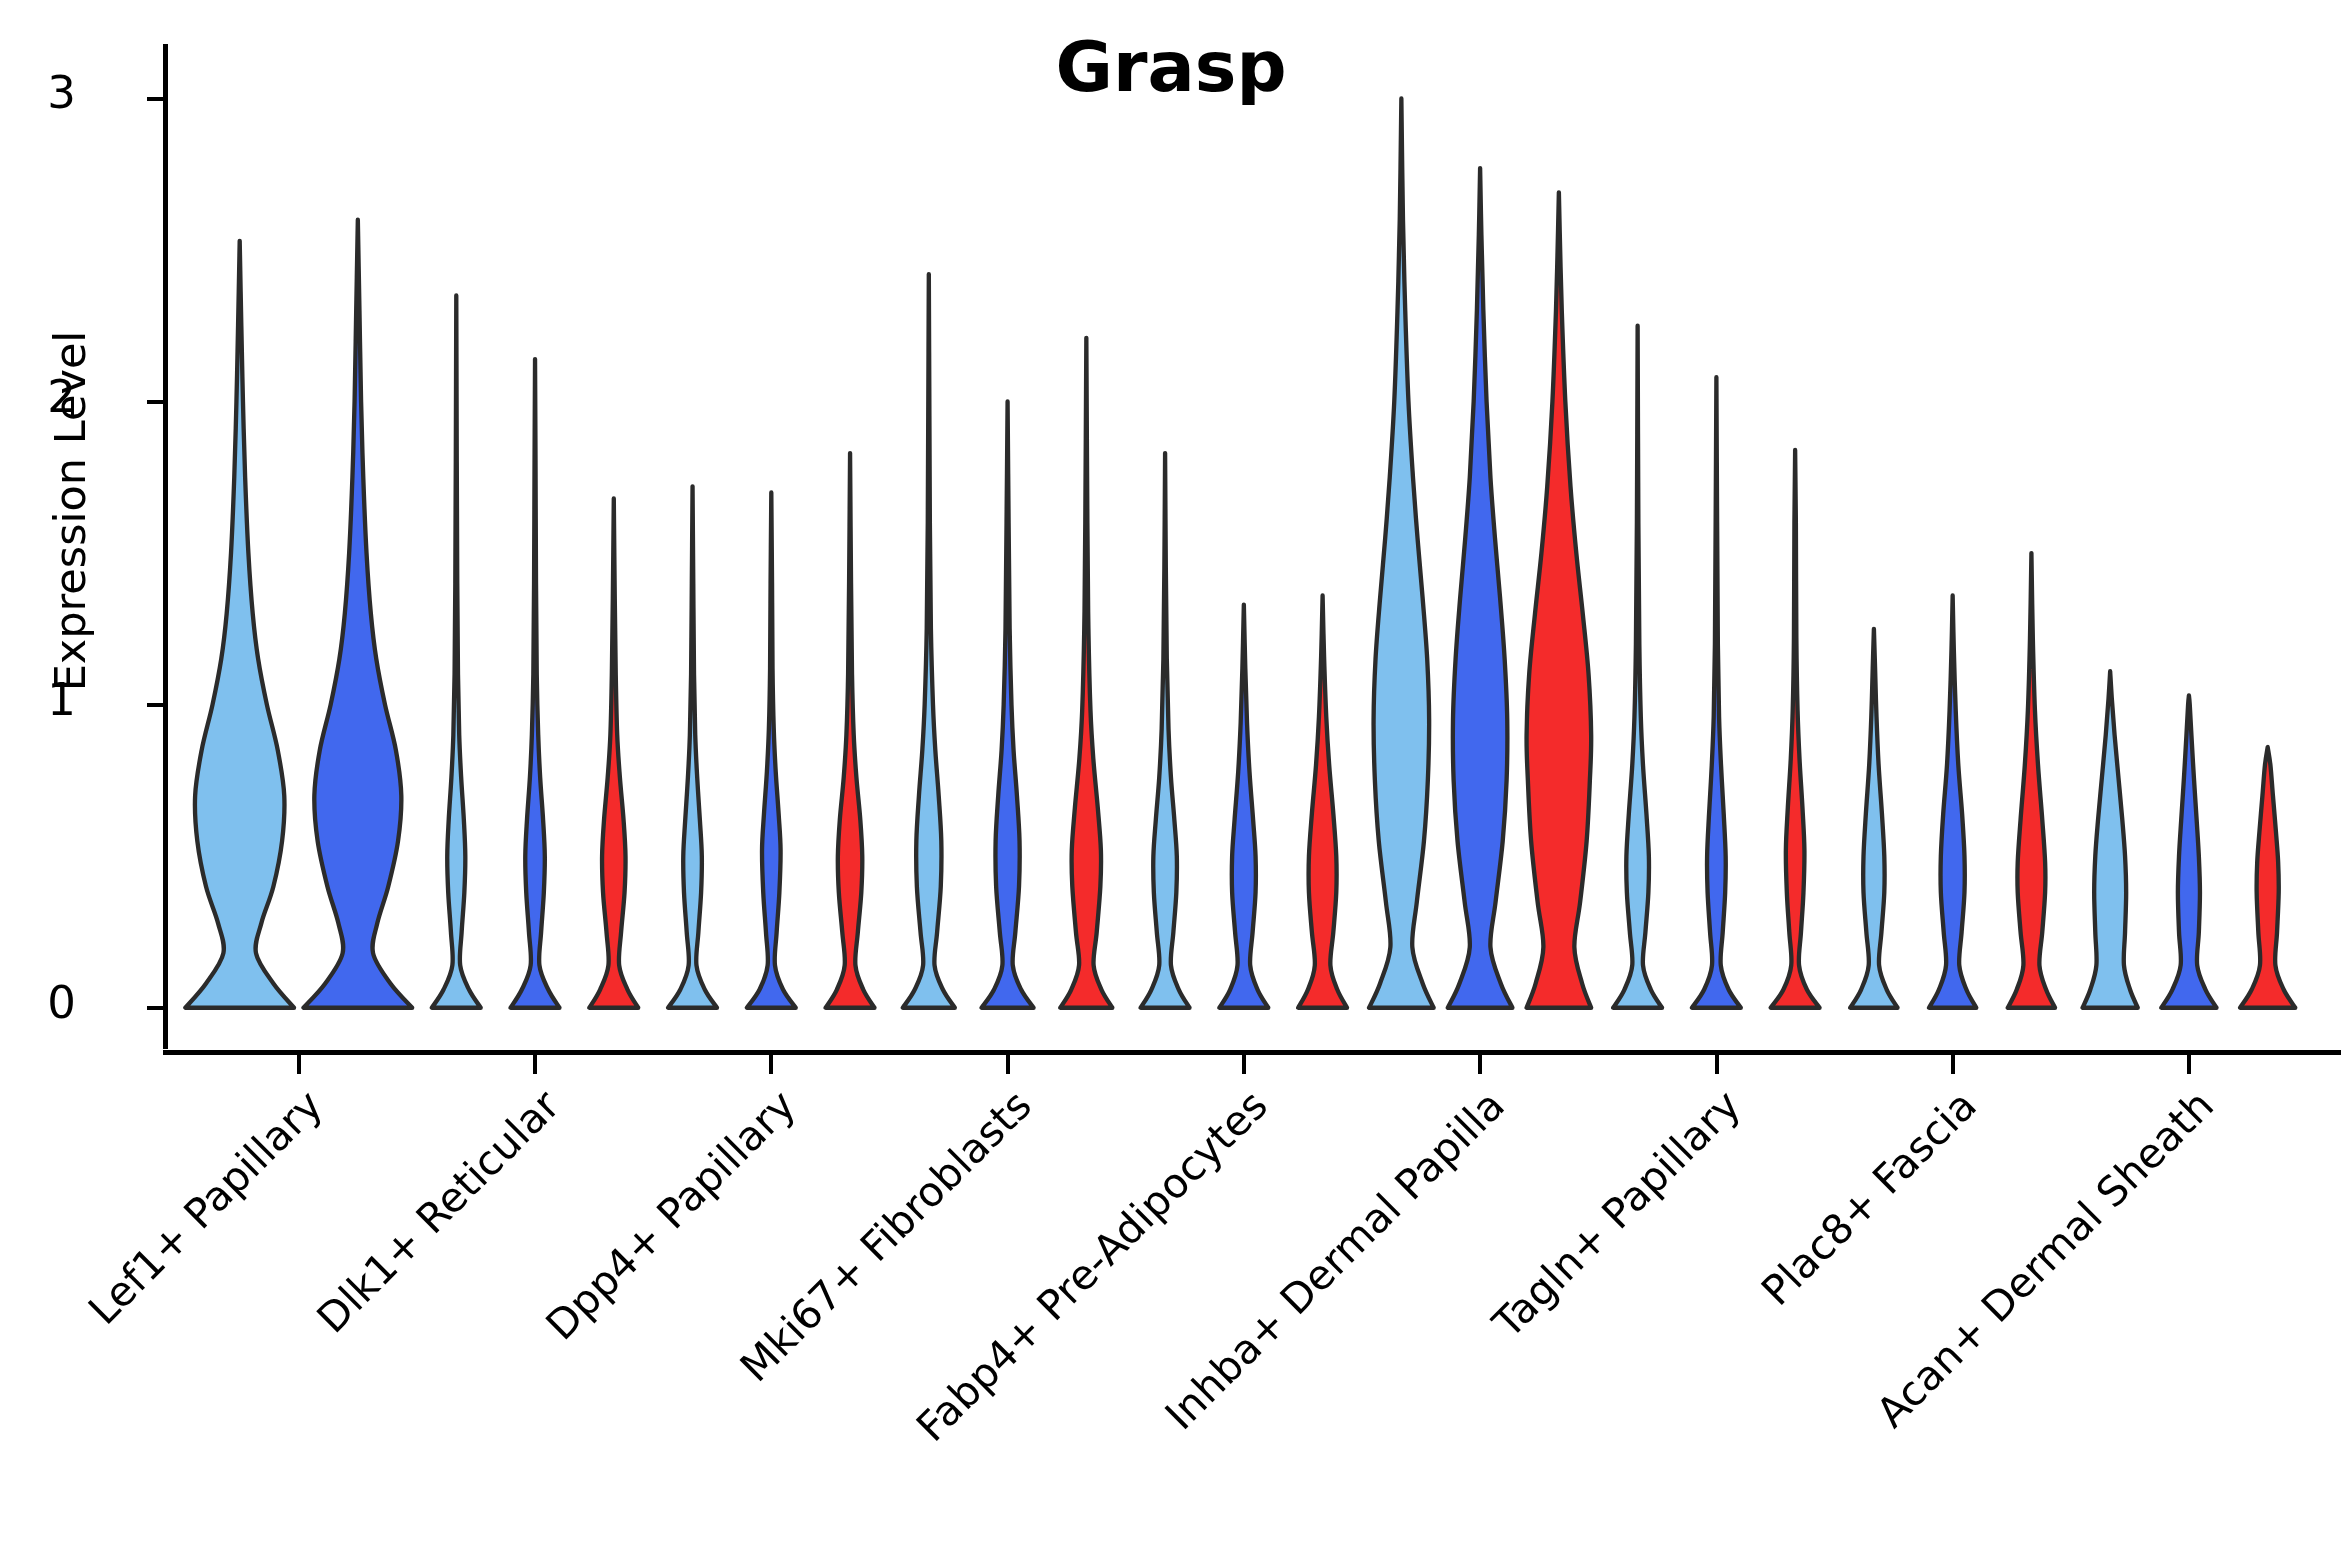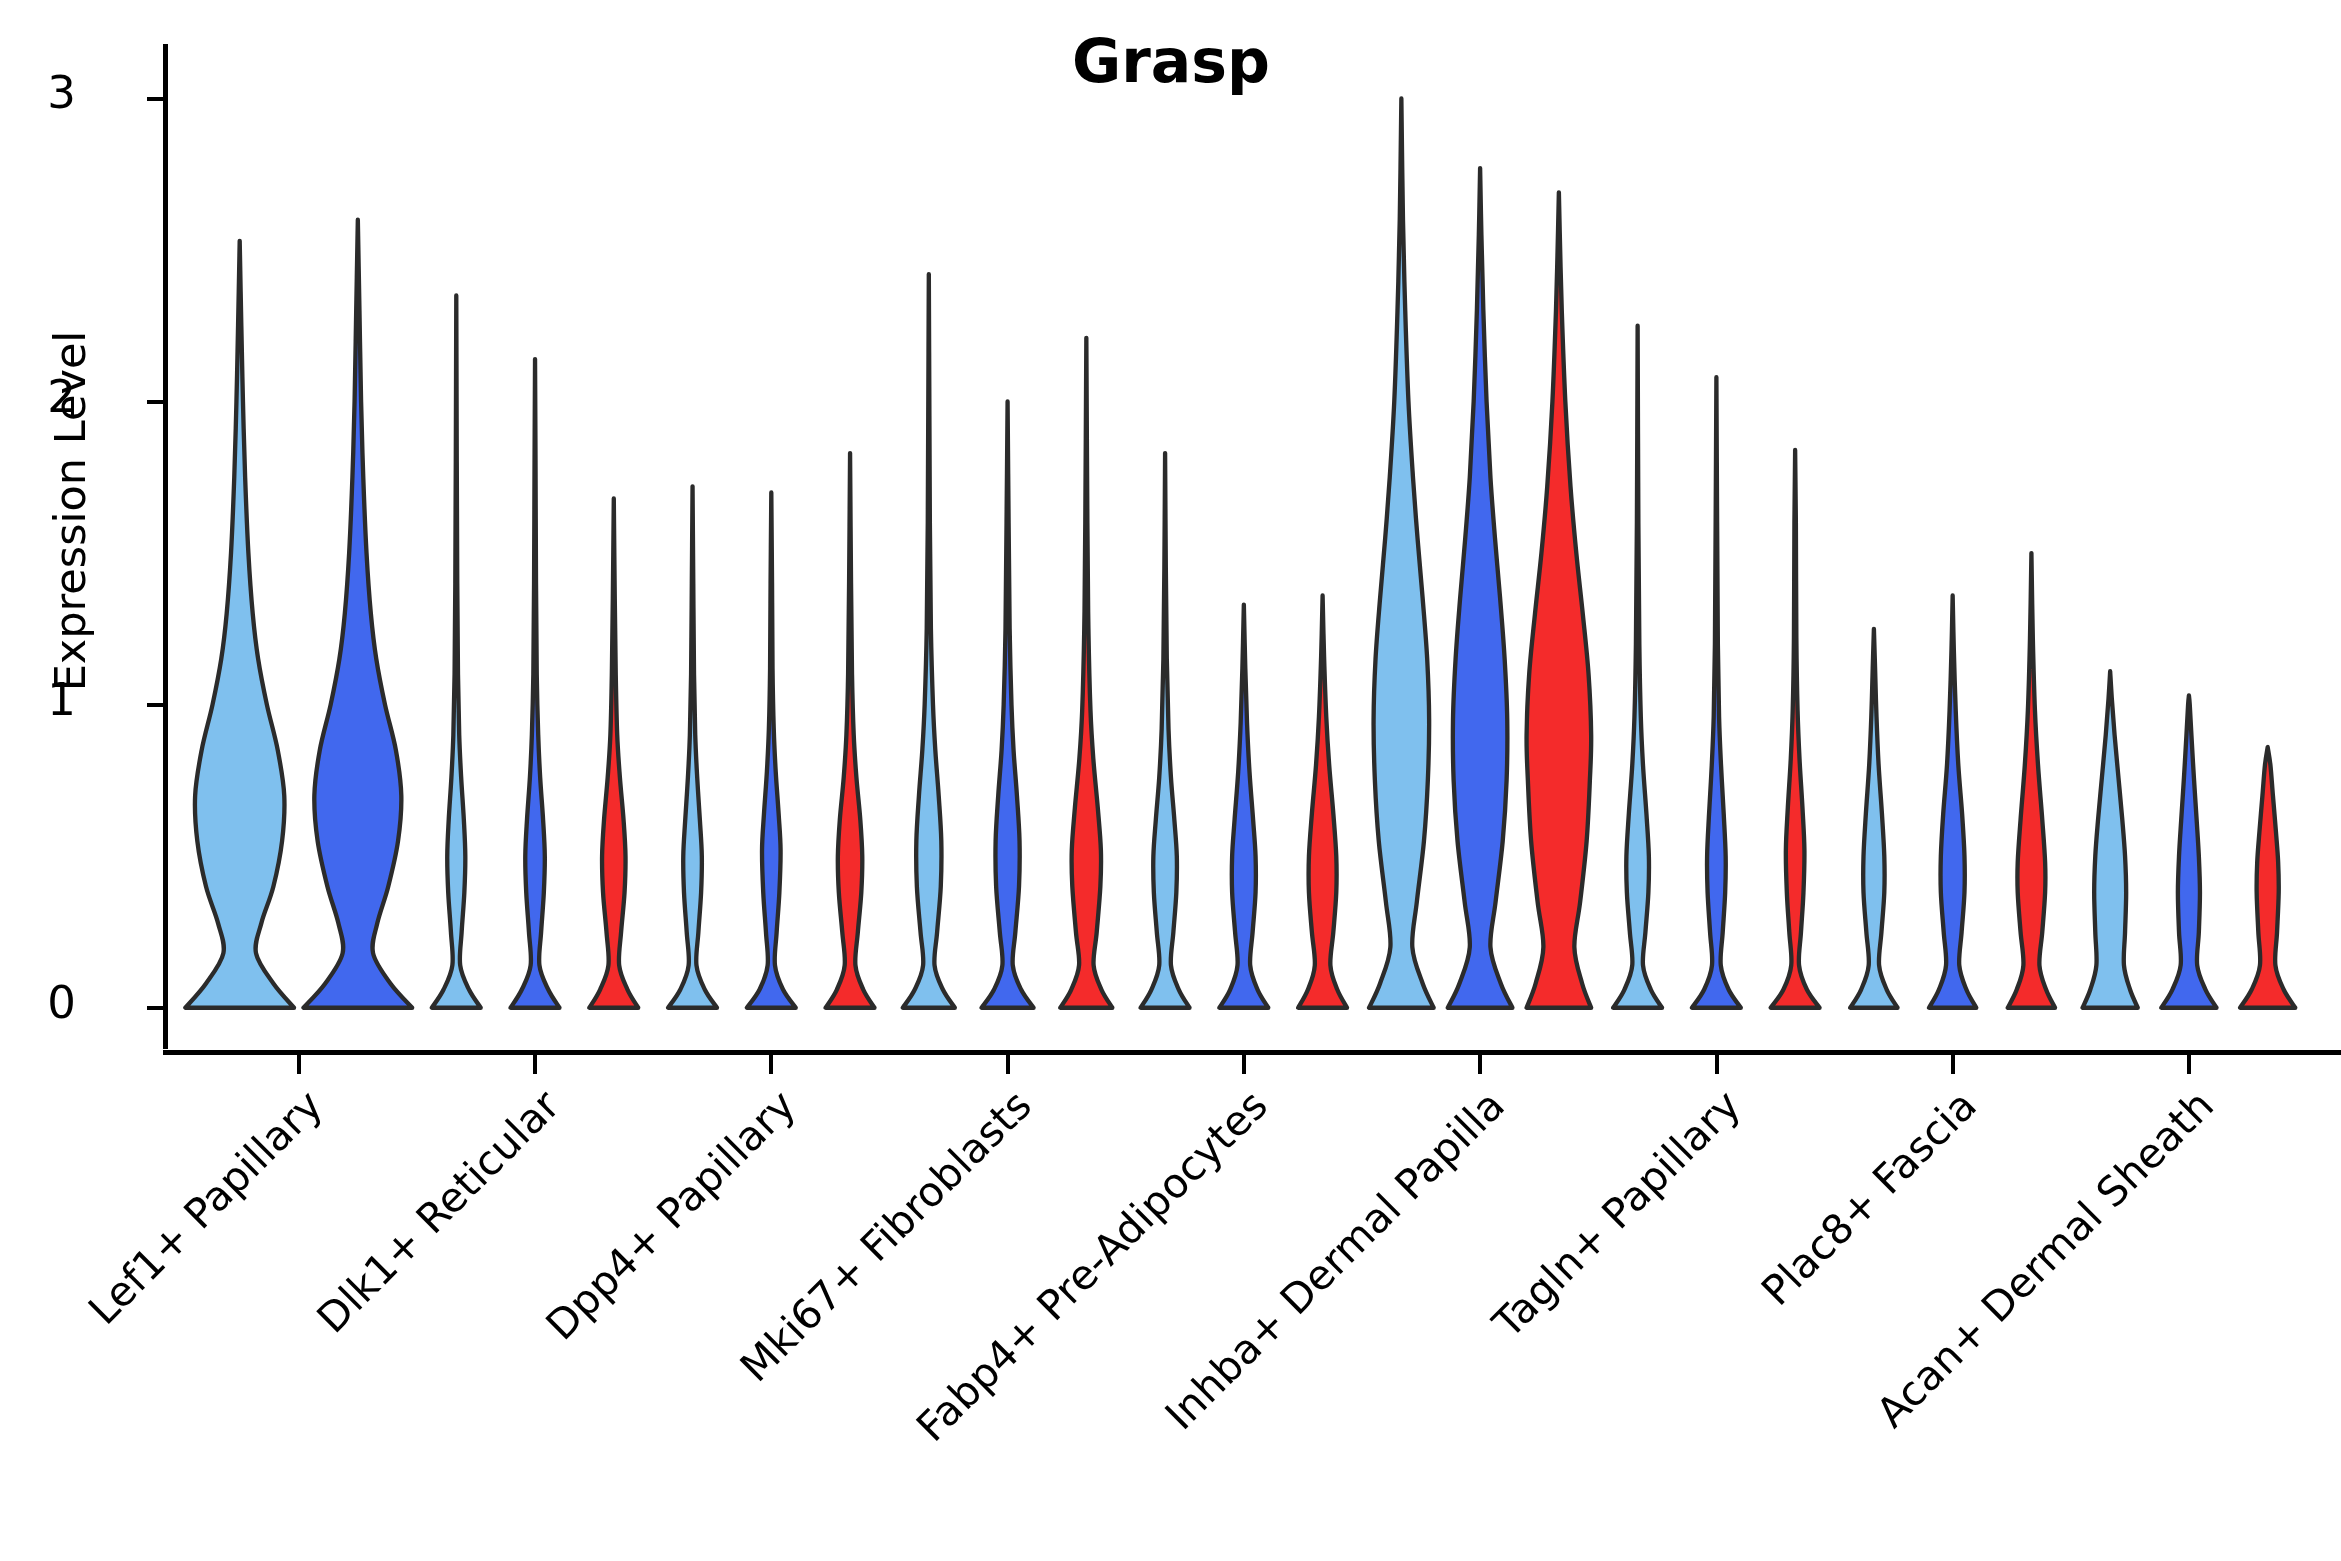--- a/index.html
+++ b/index.html
@@ -8,7 +8,7 @@
 
   #title{
     position:absolute; left:0; top:26px; width:2342px; text-align:center;
-    font-size:60px; font-weight:bold; color:#000;
+    font-size:70px; font-weight:bold; color:#000;
     font-family:"DejaVu Sans",sans-serif; letter-spacing:0px;
   }
 

